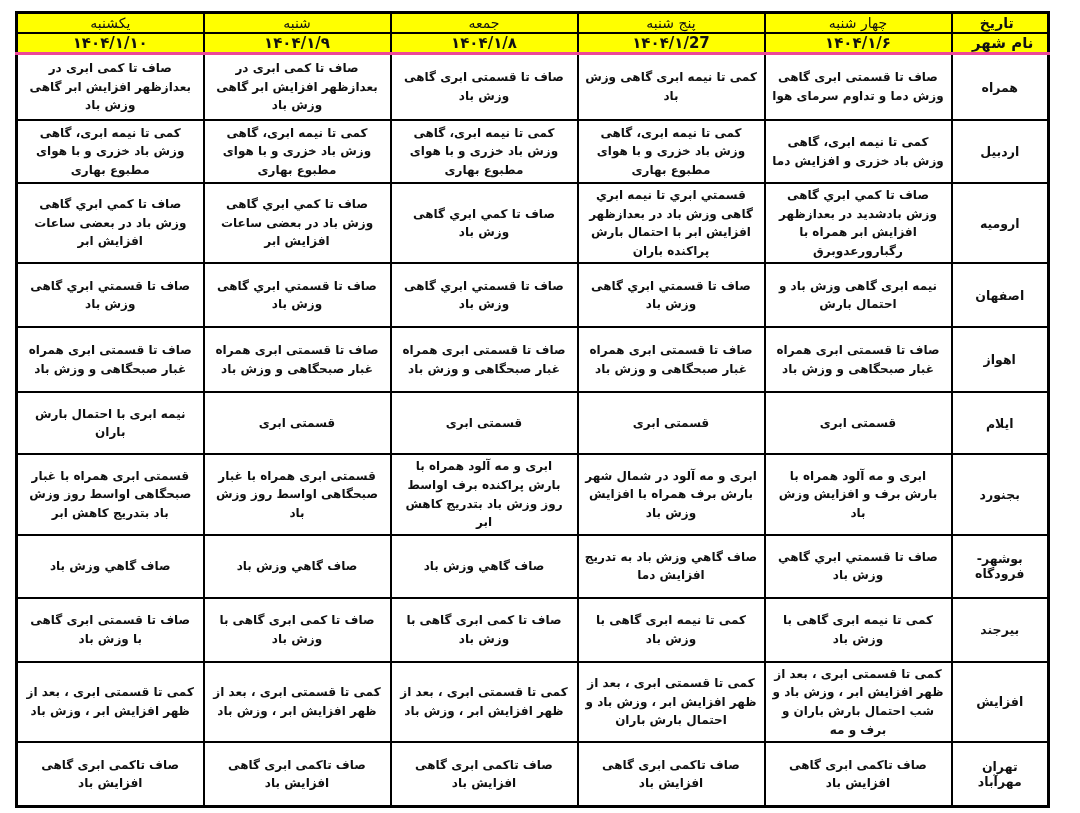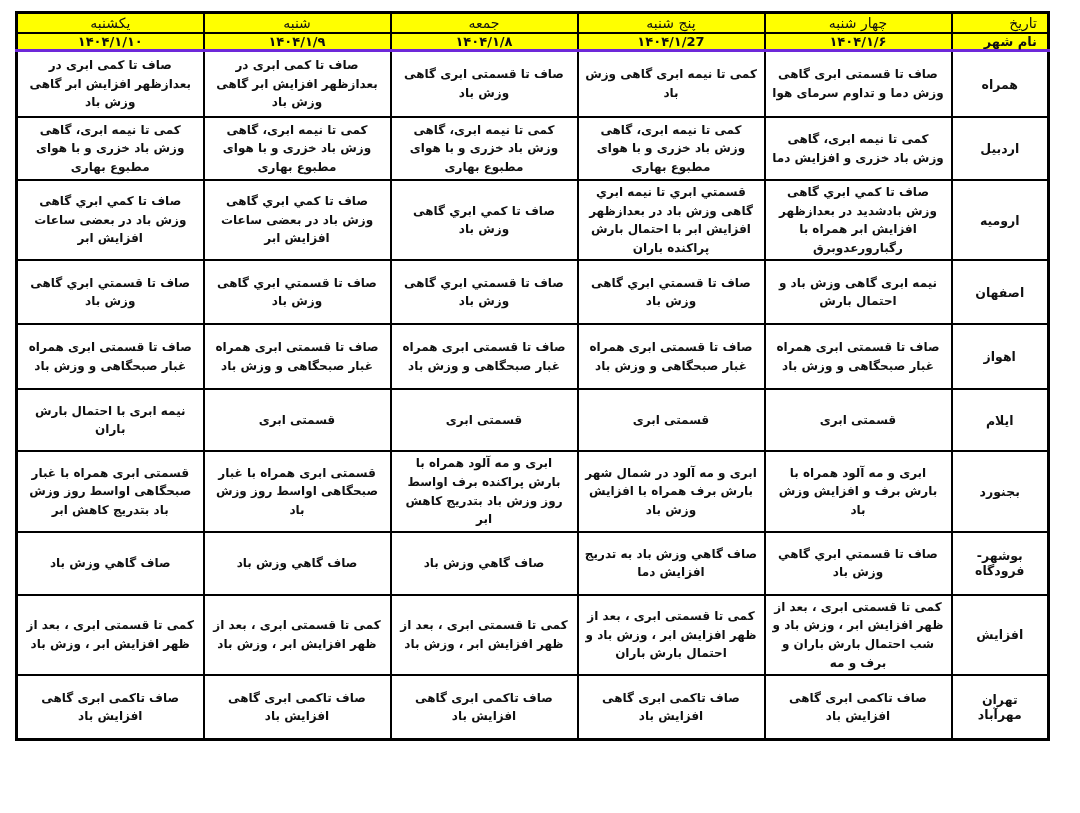--- a/index.html
+++ b/index.html
@@ -14,7 +14,7 @@
     .hdr th { background: #ffff00; font-weight: normal; font-size: 14px; height: 14px; padding: 1px 4px; }
     .hdr2 th { background: #ffff00; font-weight: bold; font-size: 13px; height: 13px; padding: 0 16px;
                border-bottom: 3px solid #6d28d9; }
-    .hdr th.corner, .hdr2 th.corner { text-align: right; padding-right: 10px; }
+    .hdr th.corner, .hdr2 th.corner { padding-right: 10px; font-weight: bold; }
     td.city { font-size: 12.5px; font-weight: bold; }
     td.fc { font-size: 12px; font-weight: bold; line-height: 1.55; }
     tr.r1 td { height: 60px; }

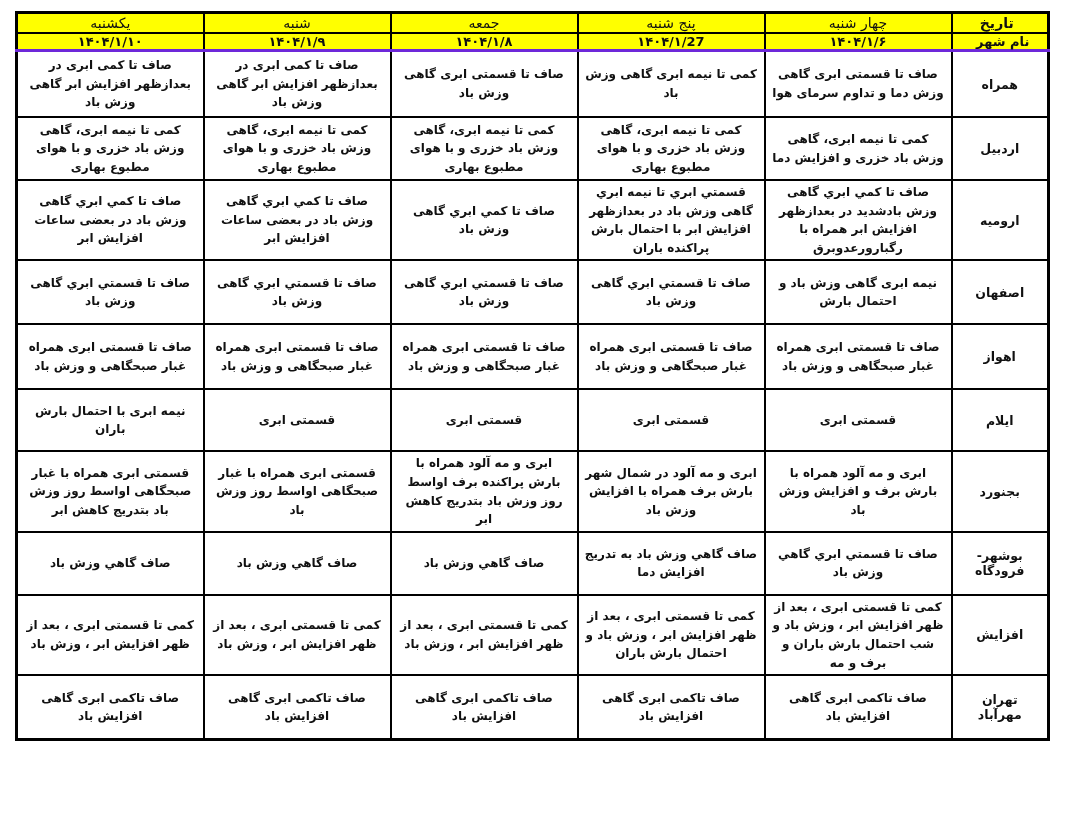--- a/index.html
+++ b/index.html
@@ -12,8 +12,8 @@
     col.city { width: 97px; }
     col.day { width: 187px; }
     .hdr th { background: #ffff00; font-weight: normal; font-size: 14px; height: 14px; padding: 1px 4px; }
-    .hdr2 th { background: #ffff00; font-weight: bold; font-size: 13px; height: 13px; padding: 0 16px;
-               border-bottom: 3px solid #6d28d9; }
+    .hdr2 th { background: #ffff00; font-weight: bold; font-size: 15px; height: 13px; padding: 0 16px;
+               border-bottom: 3px solid #ec4899; }
     .hdr th.corner, .hdr2 th.corner { padding-right: 10px; font-weight: bold; }
     td.city { font-size: 12.5px; font-weight: bold; }
     td.fc { font-size: 12px; font-weight: bold; line-height: 1.55; }

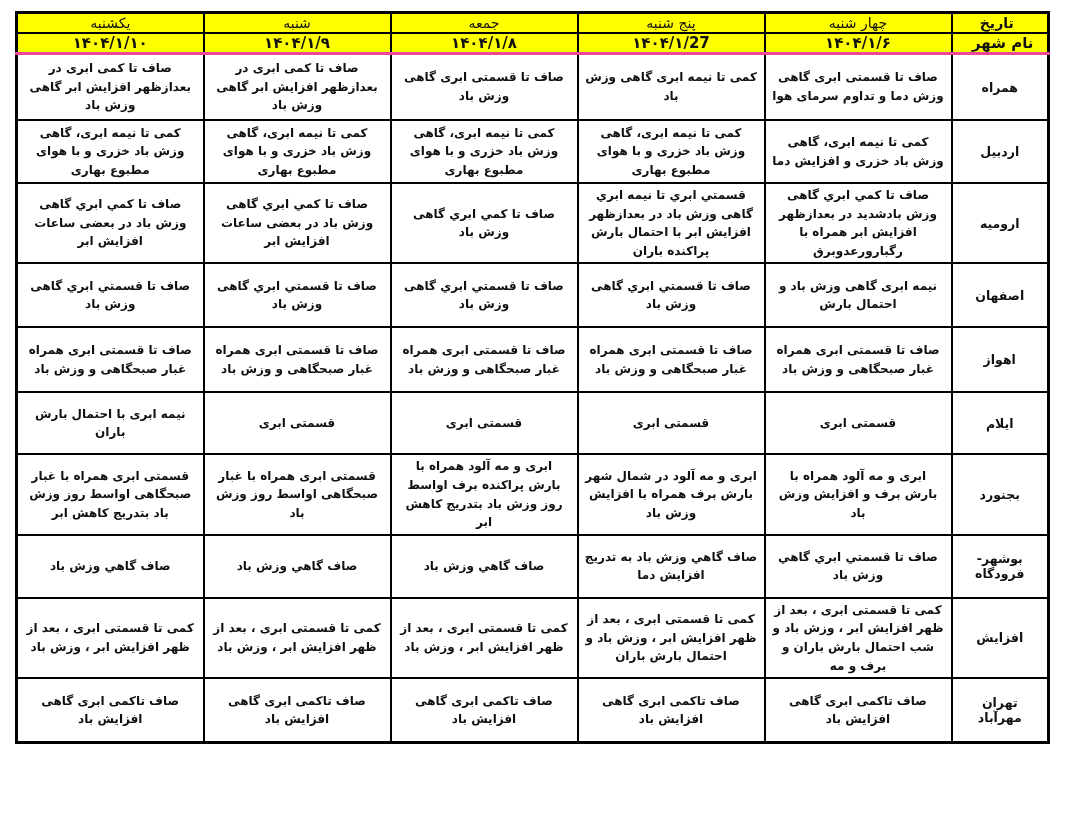--- a/index.html
+++ b/index.html
@@ -127,6 +127,14 @@
         <td class="fc">صاف گاهي وزش باد</td>
         <td class="fc">صاف گاهي وزش باد</td>
       </tr>
+      <tr class="r10">
+        <td class="city">بیرجند</td>
+        <td class="fc">کمی تا نیمه ابری گاهی با وزش باد</td>
+        <td class="fc">کمی تا نیمه ابری گاهی با وزش باد</td>
+        <td class="fc">صاف تا کمی ابری گاهی با وزش باد</td>
+        <td class="fc">صاف تا کمی ابری گاهی با وزش باد</td>
+        <td class="fc">صاف تا قسمتی ابری گاهی با وزش باد</td>
+      </tr>
       <tr class="r11">
         <td class="city">افزایش</td>
         <td class="fc">کمی تا قسمتی ابری ، بعد از ظهر افزایش ابر ، وزش باد و  شب احتمال بارش باران و برف و مه</td>

